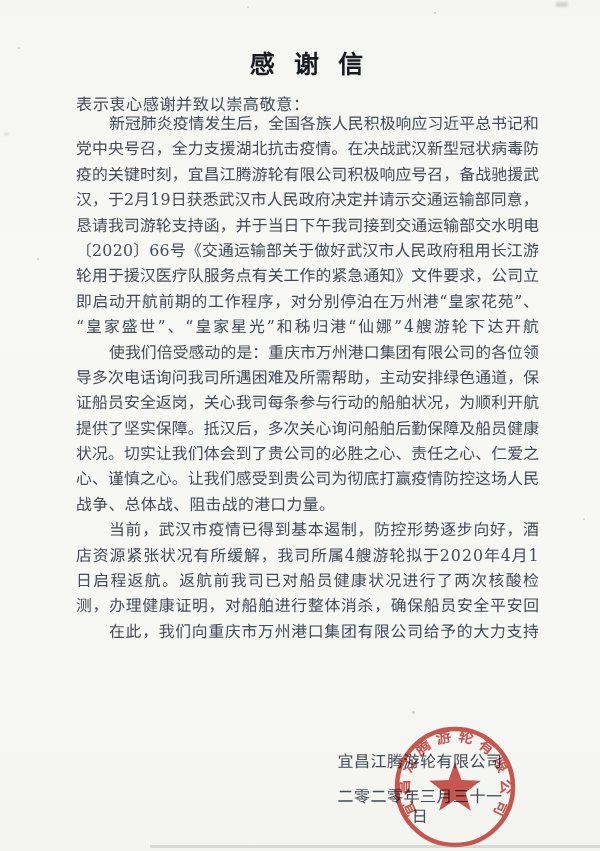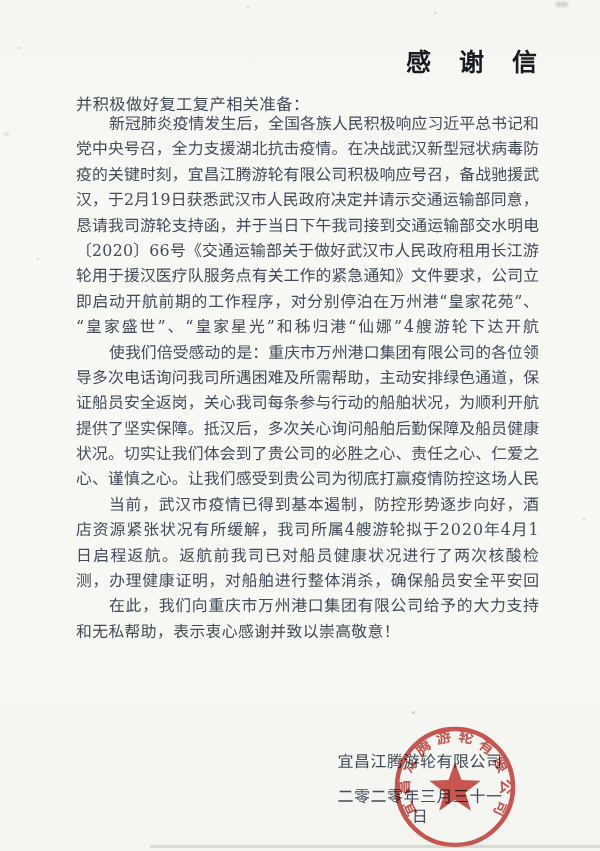--- a/index.html
+++ b/index.html
@@ -21,8 +21,8 @@
   }
   .title{
     position:absolute;left:76px;top:50px;width:463px;
-    margin:0;text-align:right;
-    font-family:Liberation Mono, monospace;
+    margin:0;text-align:center;
+    font-family:Liberation Serif, serif;
     font-weight:bold;font-size:25px;line-height:30px;
     letter-spacing:2px;word-spacing:9px;
     color:var(--title-ink);

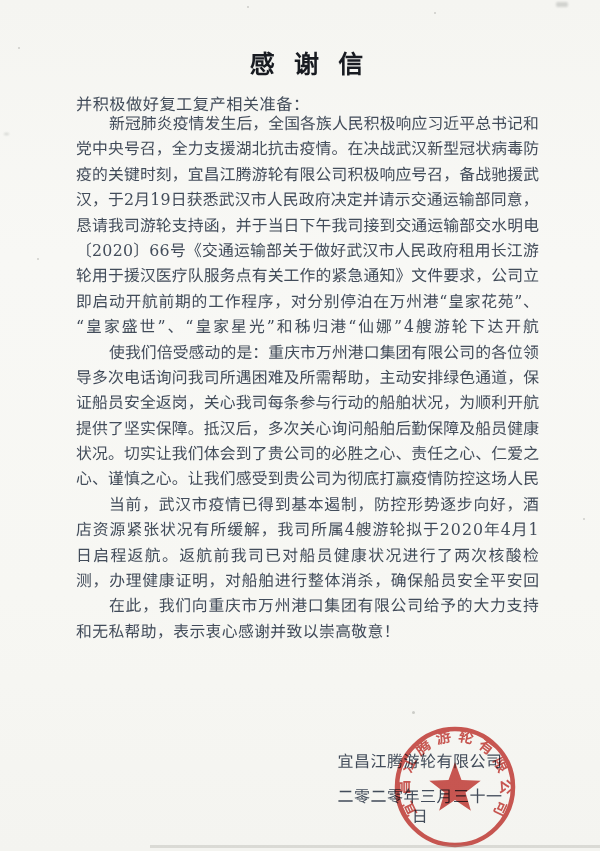--- a/index.html
+++ b/index.html
@@ -81,7 +81,7 @@
 
   <h1 class="title">感 谢 信</h1>
 
-  <div class="salutation">并积极做好复工复产相关准备：</div>
+  <div class="salutation">表示衷心感谢并致以崇高敬意：</div>
 
   <div class="body-block" id="body-lines">
       <div class="line fill indent">

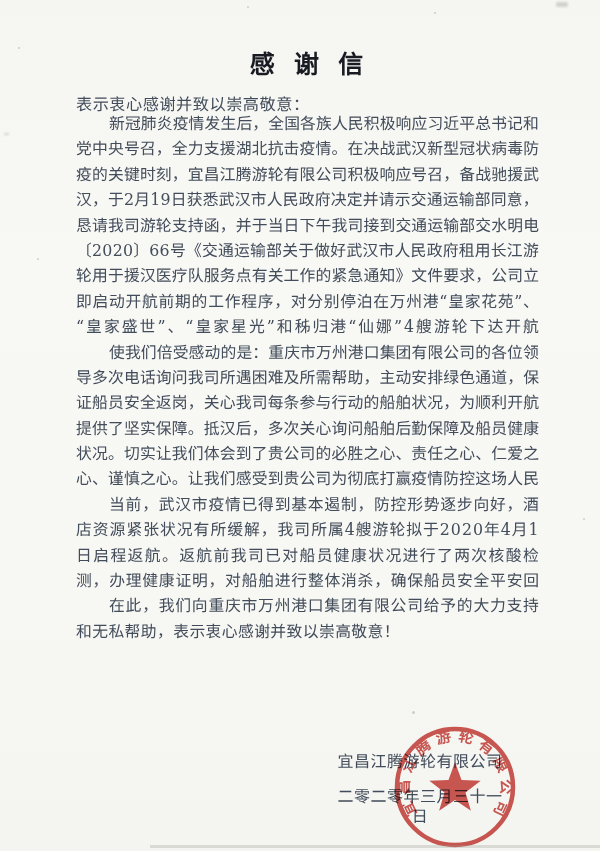--- a/index.html
+++ b/index.html
@@ -548,6 +548,7 @@
         <span>人</span>
         <span>民</span>
       </div>
+      <div class="line">战争、总体战、阻击战的港口力量。</div>
       <div class="line fill indent">
         <span>当</span>
         <span>前</span>

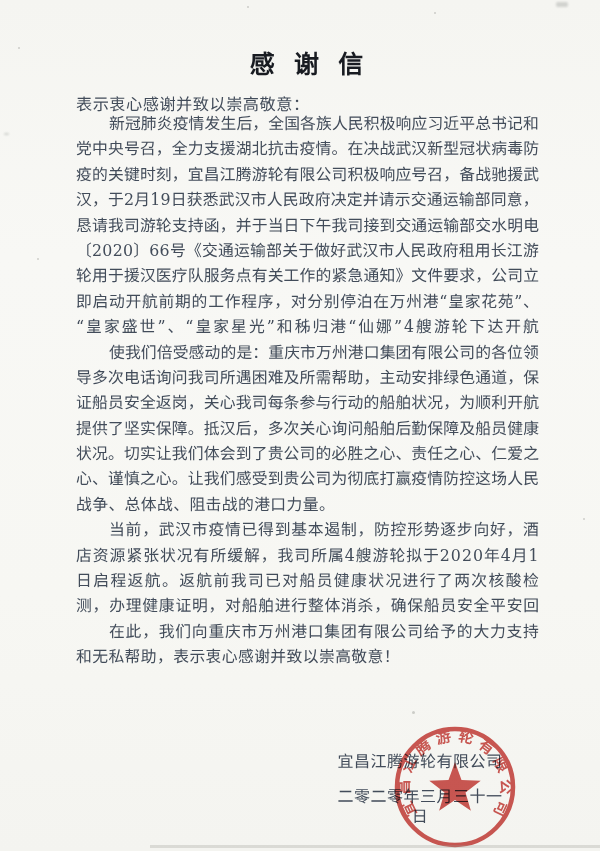--- a/index.html
+++ b/index.html
@@ -696,7 +696,6 @@
         <span>支</span>
         <span>持</span>
       </div>
-      <div class="line">和无私帮助，表示衷心感谢并致以崇高敬意！</div>
     </div>
 
   <div class="sig-company">宜昌江腾游轮有限公司</div>

